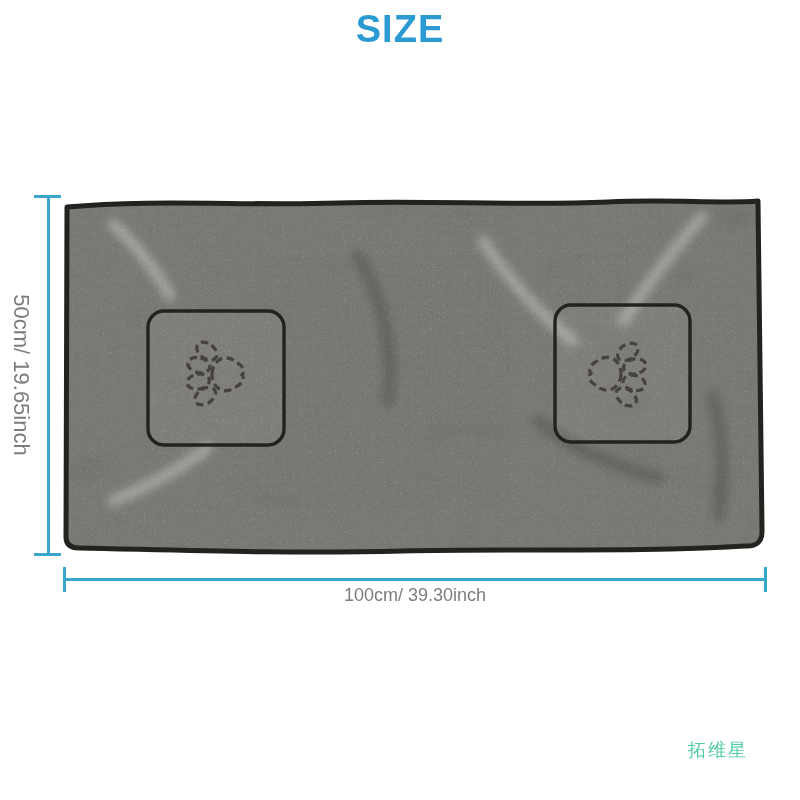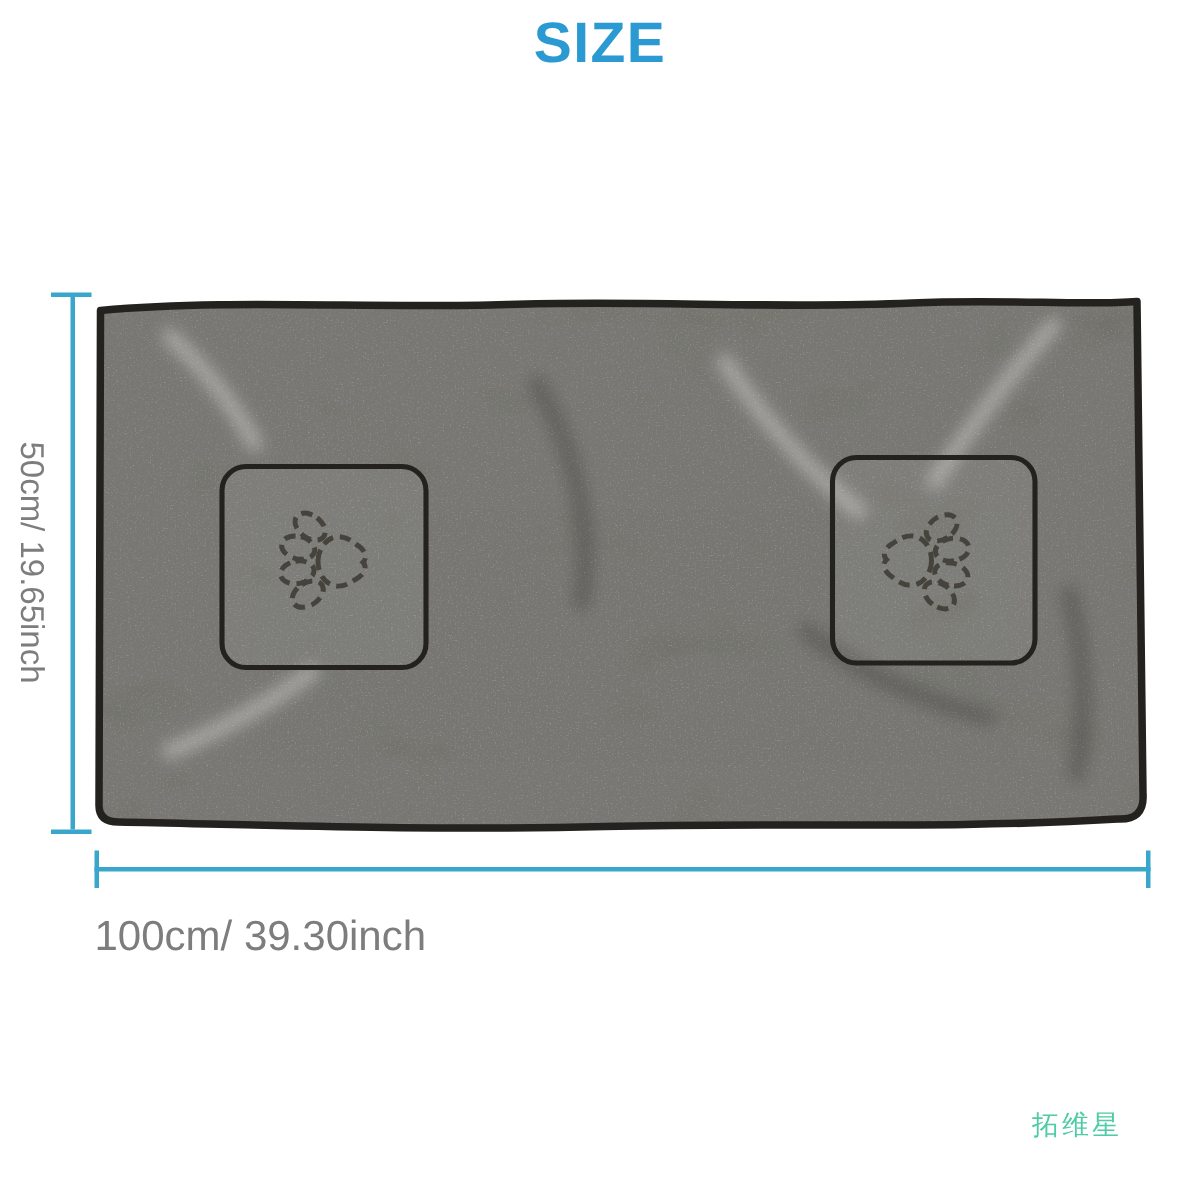--- a/index.html
+++ b/index.html
@@ -33,8 +33,8 @@
     white-space:nowrap;font-size:22px;color:var(--dimension_text,#7d7d7d);
   }
   .h-label{
-    position:absolute;left:63px;top:608px;width:704px;
-    font-size:28px;color:var(--dimension_text,#7d7d7d);
+    position:absolute;left:63px;top:585px;width:704px;text-align:center;
+    font-size:18px;color:var(--dimension_text,#7d7d7d);
   }
   .brand{
     position:absolute;right:36px;top:738px;font-size:18px;letter-spacing:2px;

